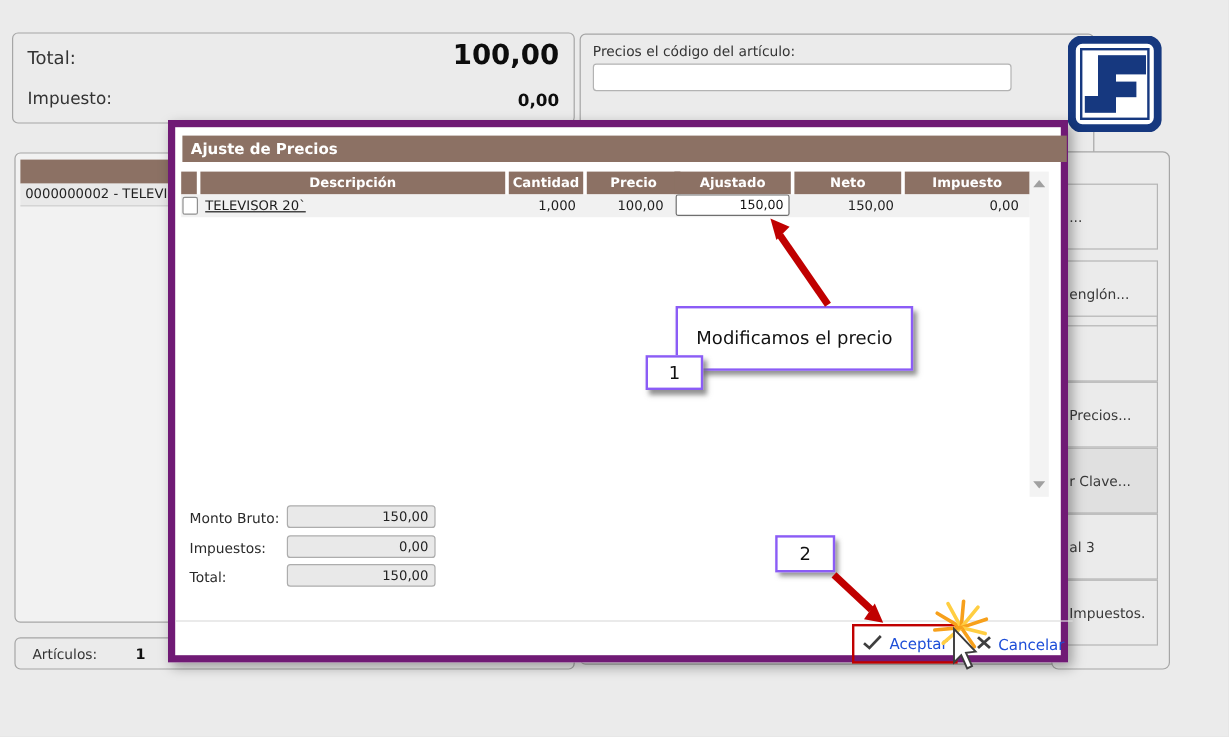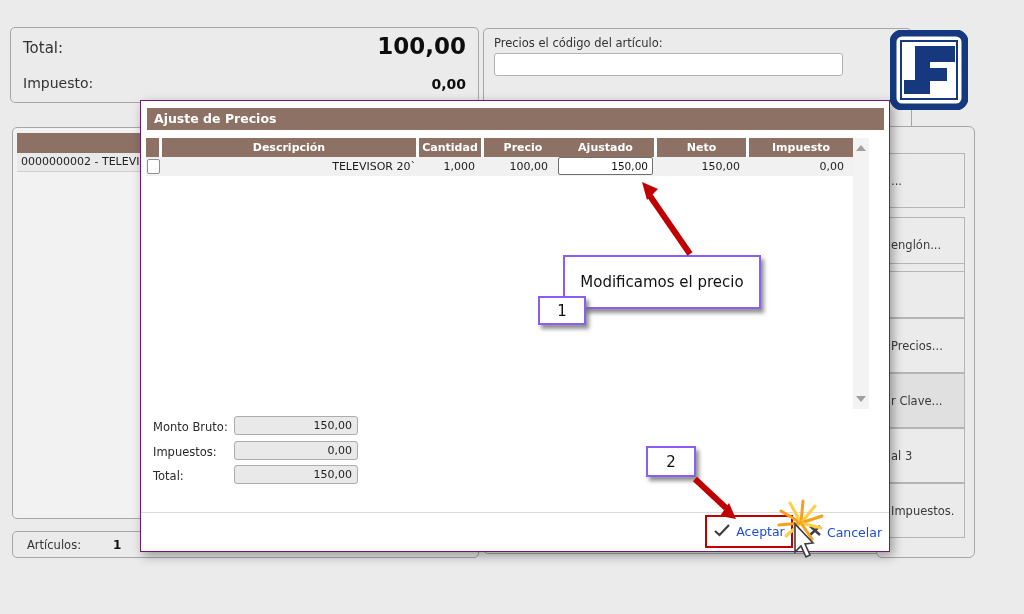--- a/index.html
+++ b/index.html
@@ -51,7 +51,7 @@
 
   
   #dialog { left:140px; top:100px; width:750px; height:452px; background:#fff;
-    border:1px solid #701a75; box-shadow:3px 4px 10px rgba(0,0,0,0.35); }
+    border:6px solid #701a75; box-shadow:3px 4px 10px rgba(0,0,0,0.35); }
   .dlg-title { position:absolute; left:6px; top:7px; width:737px; height:22px;
     background:#8c7164; color:#fff; font-weight:bold; font-size:12.5px;
     line-height:22px; padding-left:7px; }

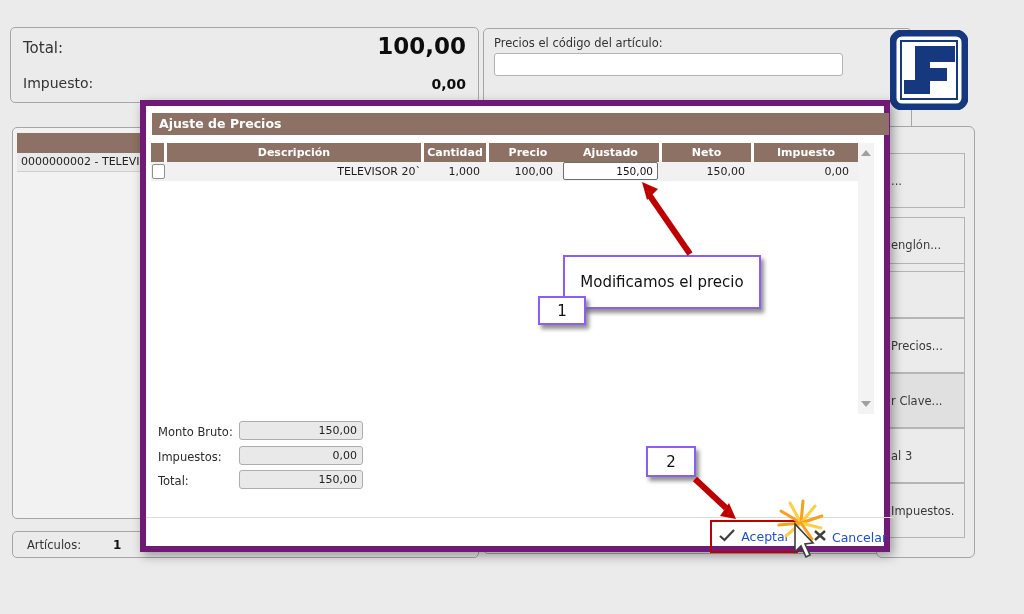--- a/index.html
+++ b/index.html
@@ -61,7 +61,7 @@
   .grid-row { position:absolute; top:19px; left:0; width:707px; height:19px; background:#f1f1f1; }
   .gcell { position:absolute; top:19px; height:19px; font-size:11px; line-height:19px;
     text-align:right; padding-right:6px; color:#1c1c1c; }
-  .gcell.left { text-align:right; padding-left:4px; padding-right:0; }
+  .gcell.left { text-align:left; padding-left:4px; padding-right:0;text-decoration:underline; }
   .row-check { position:absolute; left:1px; top:21px; width:13px; height:15px;
     background:#fff; border:1px solid #8f8f8f; border-radius:2px; }
   .adj-input { position:absolute; left:412px; top:19px; width:95px; height:18px;

